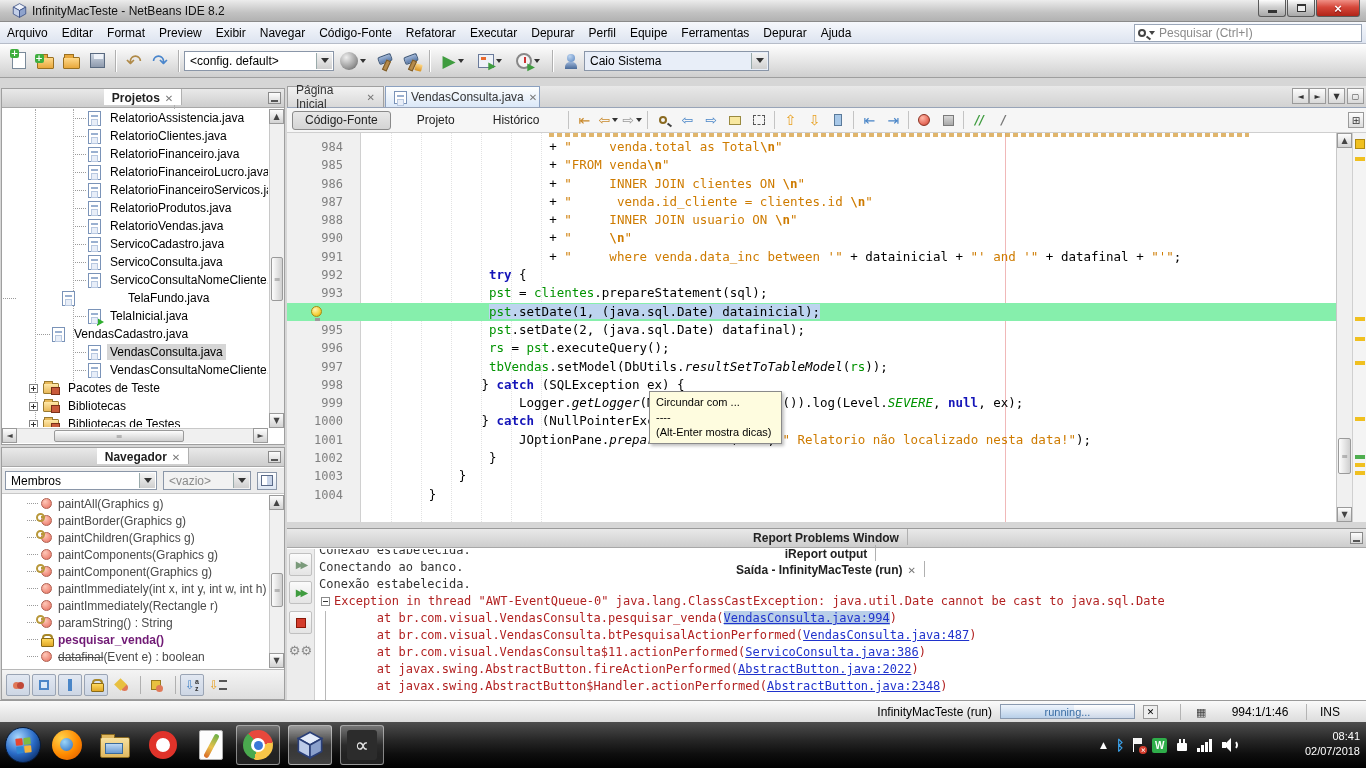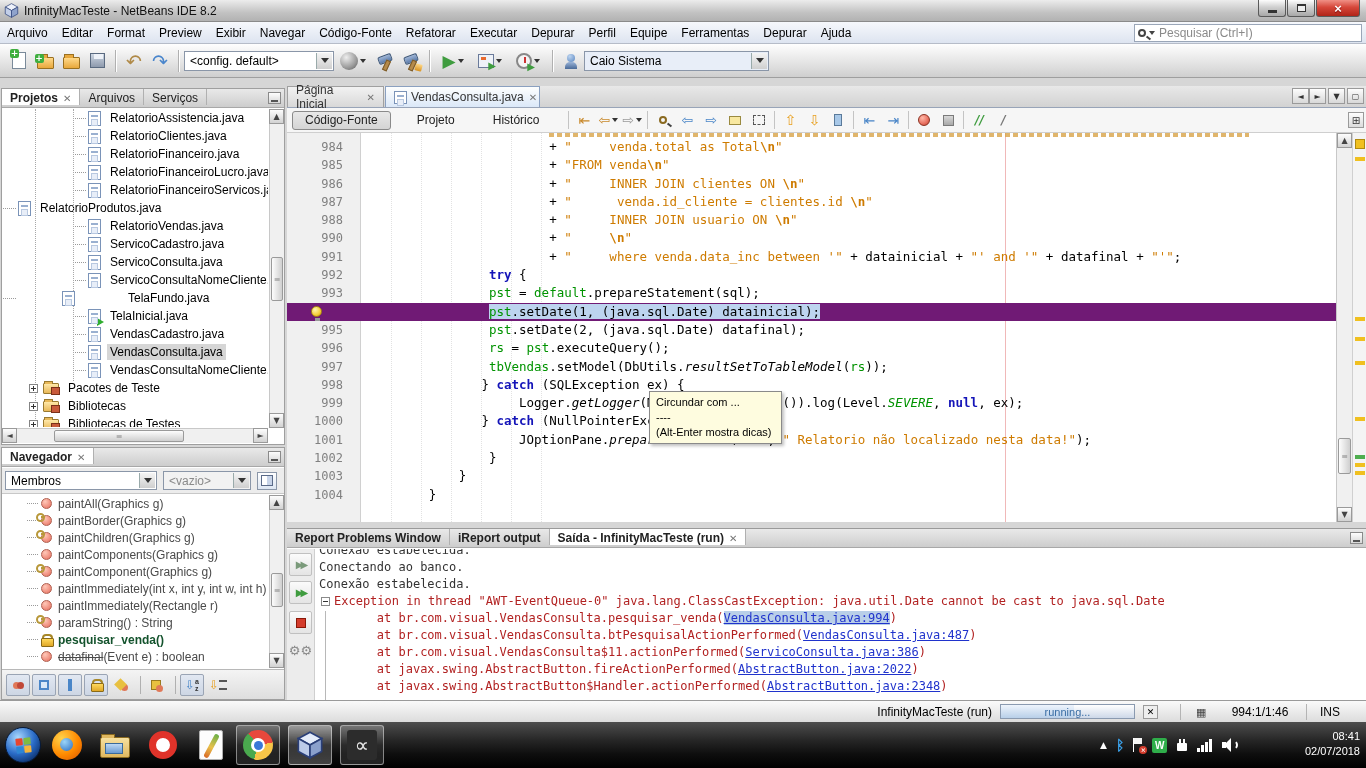--- a/index.html
+++ b/index.html
@@ -11,7 +11,7 @@
   
   .titlebar{position:absolute;left:0;top:0;width:1366px;height:22px;
     background:linear-gradient(#ececec,#c2c2c2 60%,#b2b2b2);border-bottom:1px solid #8a8a8a;
-    display:flex;align-items:center;padding-left:4px;}
+    display:flex;align-items:center;padding-left:12px;}
   .title-text{margin-left:5px;font-size:12px;color:#111;}
   .winbtns{position:absolute;right:6px;top:0;display:flex;}
   .wb{width:28px;height:17px;border:1px solid #5a5a5a;border-top:none;border-radius:0 0 3px 3px;

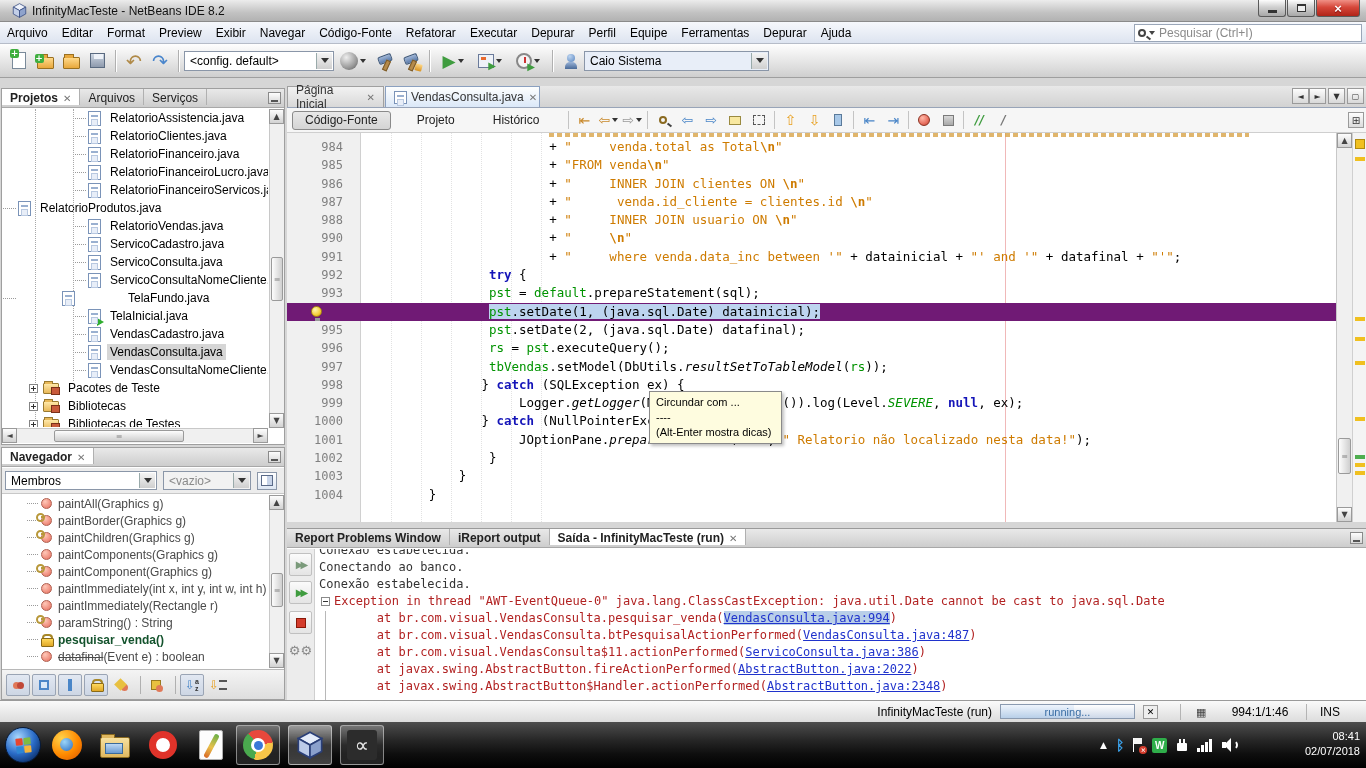--- a/index.html
+++ b/index.html
@@ -79,7 +79,7 @@
   
   .panel{position:absolute;background:#fff;border:1px solid #9f9f9f;}
   .ptabrow{position:absolute;left:0;top:0;right:0;height:19px;background:linear-gradient(#e9e9e9,#cdcdcd);
-    border-bottom:1px solid #a8a8a8;display:flex;align-items:flex-start;font-size:12px;}
+    border-bottom:1px solid #a8a8a8;display:flex;align-items:center;font-size:12px;flex-direction:column;}
   .ptab{padding:2px 8px 0 8px;border-right:1px solid #b0b0b0;display:flex;align-items:center;color:#222;}
   .ptab.active{background:#fff;font-weight:bold;}
   .tab-x{margin-left:5px;color:#777;font:10px "DejaVu Sans";}

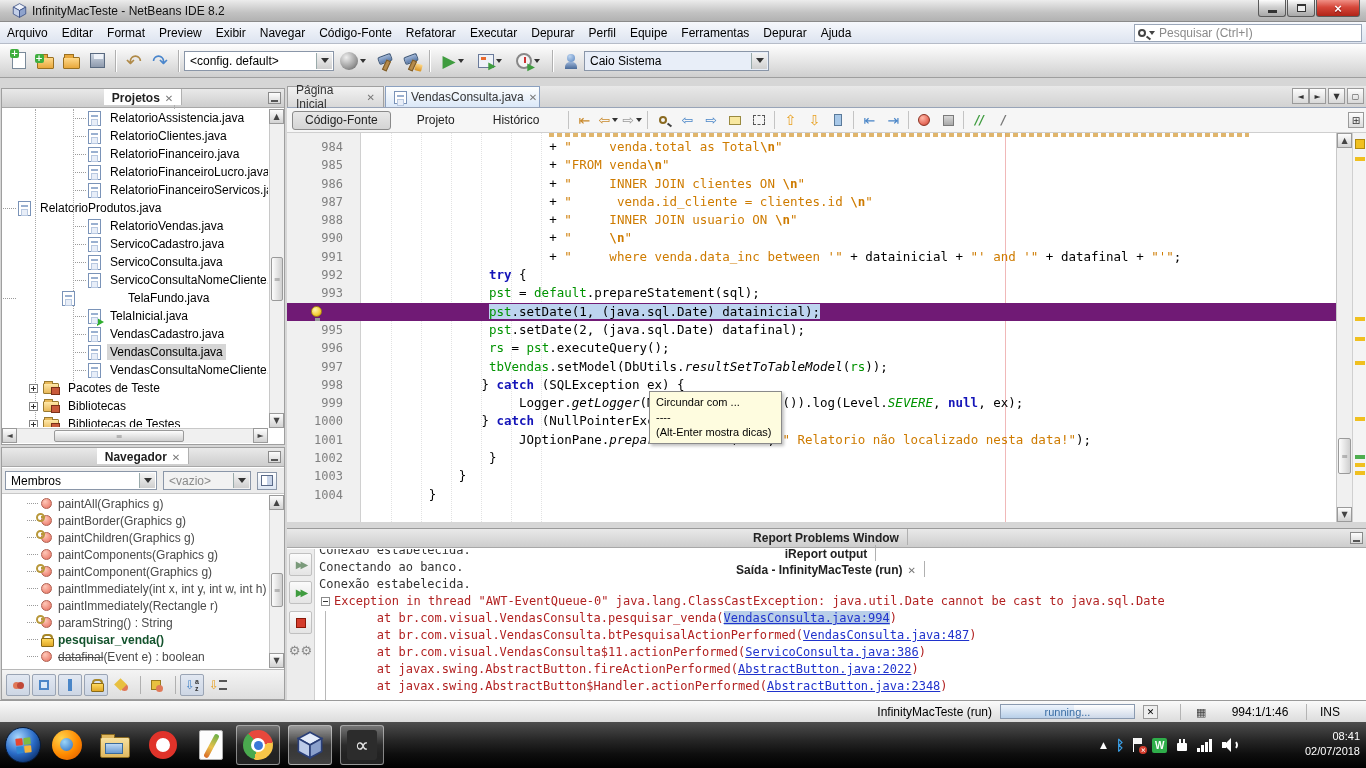--- a/index.html
+++ b/index.html
@@ -417,7 +417,7 @@
           <span class="fi-java"></span>
           <span class="tlabel">RelatorioFinanceiroServicos.java</span>
         </div>
-        <div class="trow" style="">
+        <div class="trow" style="padding-left: 70px;">
           <span class="stub"></span>
           <span class="fi-java"></span>
           <span class="tlabel">RelatorioProdutos.java</span>

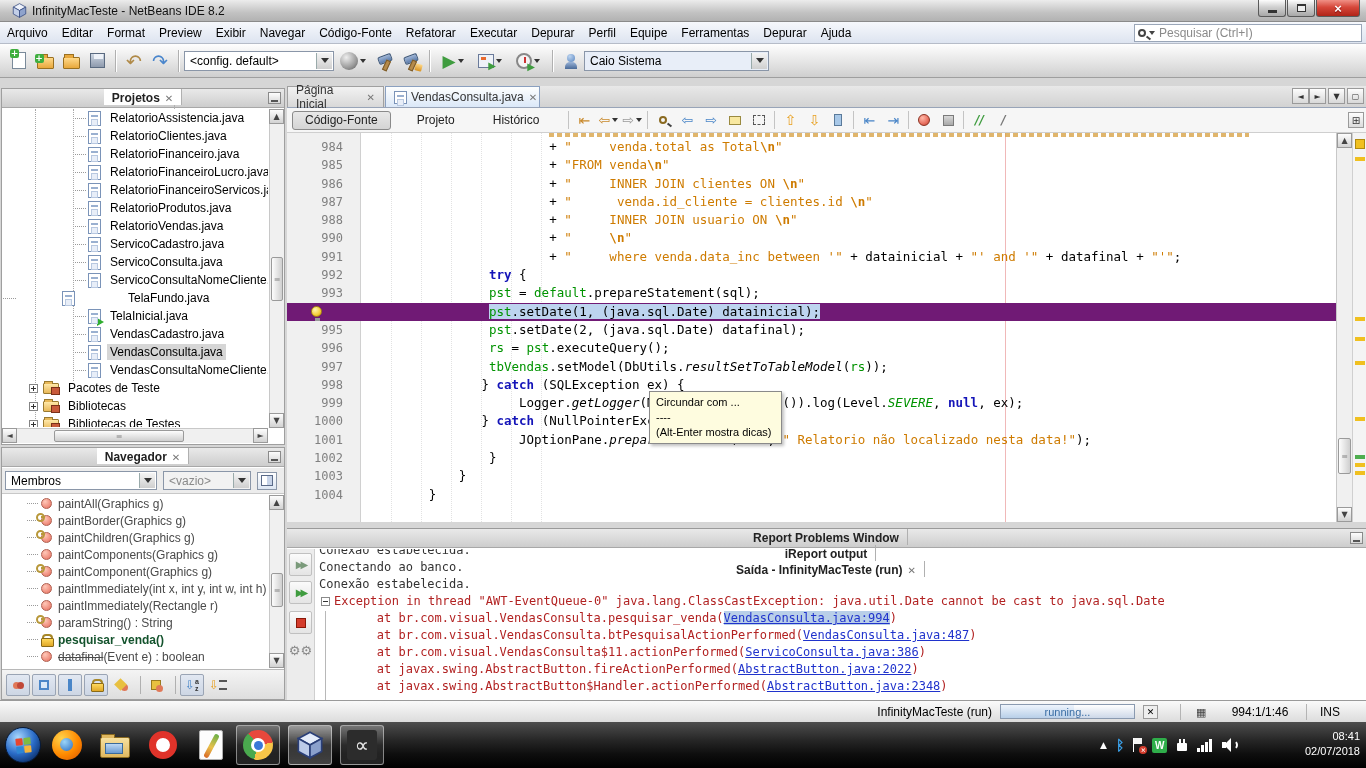--- a/index.html
+++ b/index.html
@@ -724,7 +724,7 @@
         </div>
         <div class="crow">
           <span class="ln">993</span>
-          <pre class="cpre"><span class="c-p">                 </span><span class="c-f">pst</span><span class="c-p"> = </span><span class="c-f">default</span><span class="c-p">.prepareStatement(sql);</span></pre>
+          <pre class="cpre"><span class="c-p">                 </span><span class="c-f">pst</span><span class="c-p"> = </span><span class="c-f">clientes</span><span class="c-p">.prepareStatement(sql);</span></pre>
         </div>
         <div class="crow sel">
           <span class="ln">

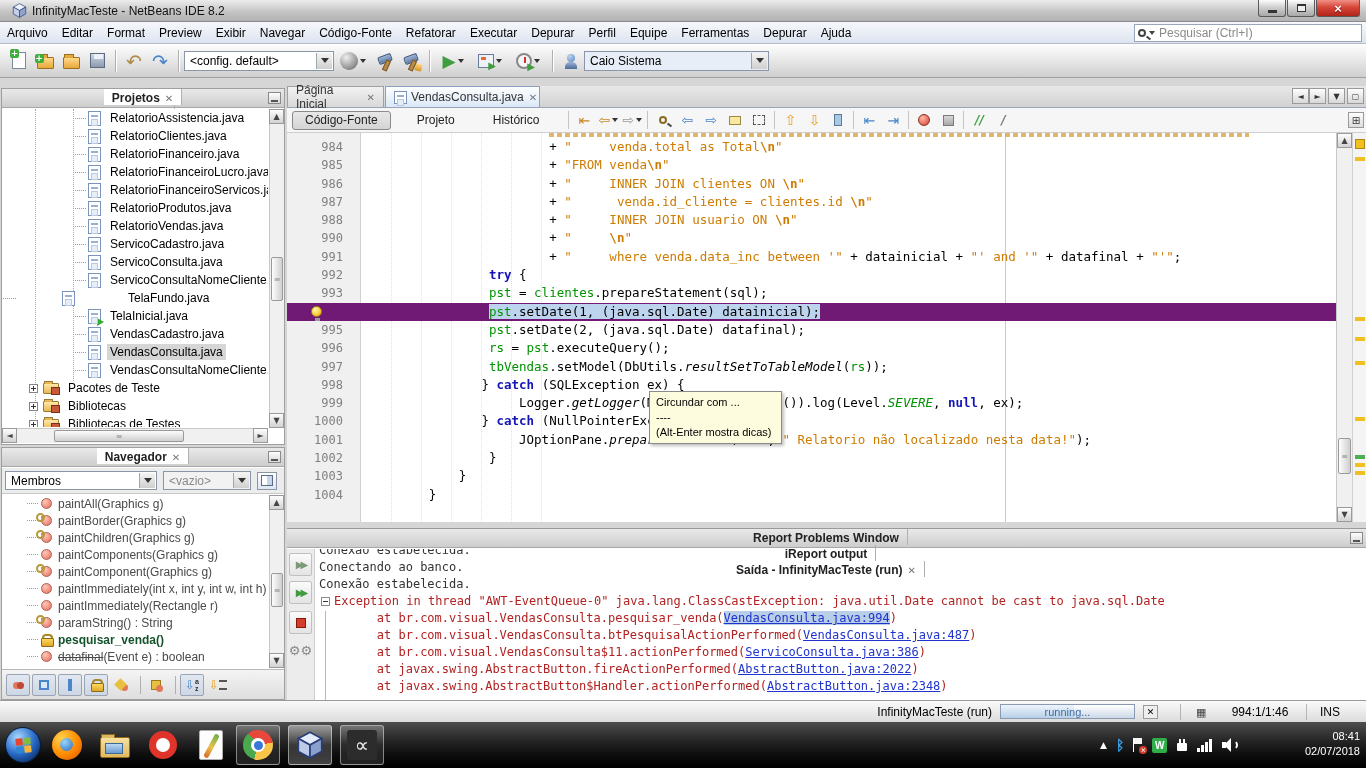--- a/index.html
+++ b/index.html
@@ -161,7 +161,7 @@
     repeating-linear-gradient(90deg,#d8a348 0 5px,#fff 5px 8px);opacity:.8;}
   .codelines{position:absolute;left:0;top:5px;right:0;}
   .crow{display:flex;height:18.3px;line-height:18.3px;font-family:"DejaVu Sans Mono",monospace;font-size:12.5px;}
-  .crow.sel{background:#701a75;}
+  .crow.sel{background:#86efac;}
   .ln{width:74px;flex:none;text-align:right;padding-right:18px;color:#808080;font-size:12px;
     font-family:"DejaVu Sans Mono",monospace;position:relative;}
   .cpre{margin:0;white-space:pre;font:inherit;}

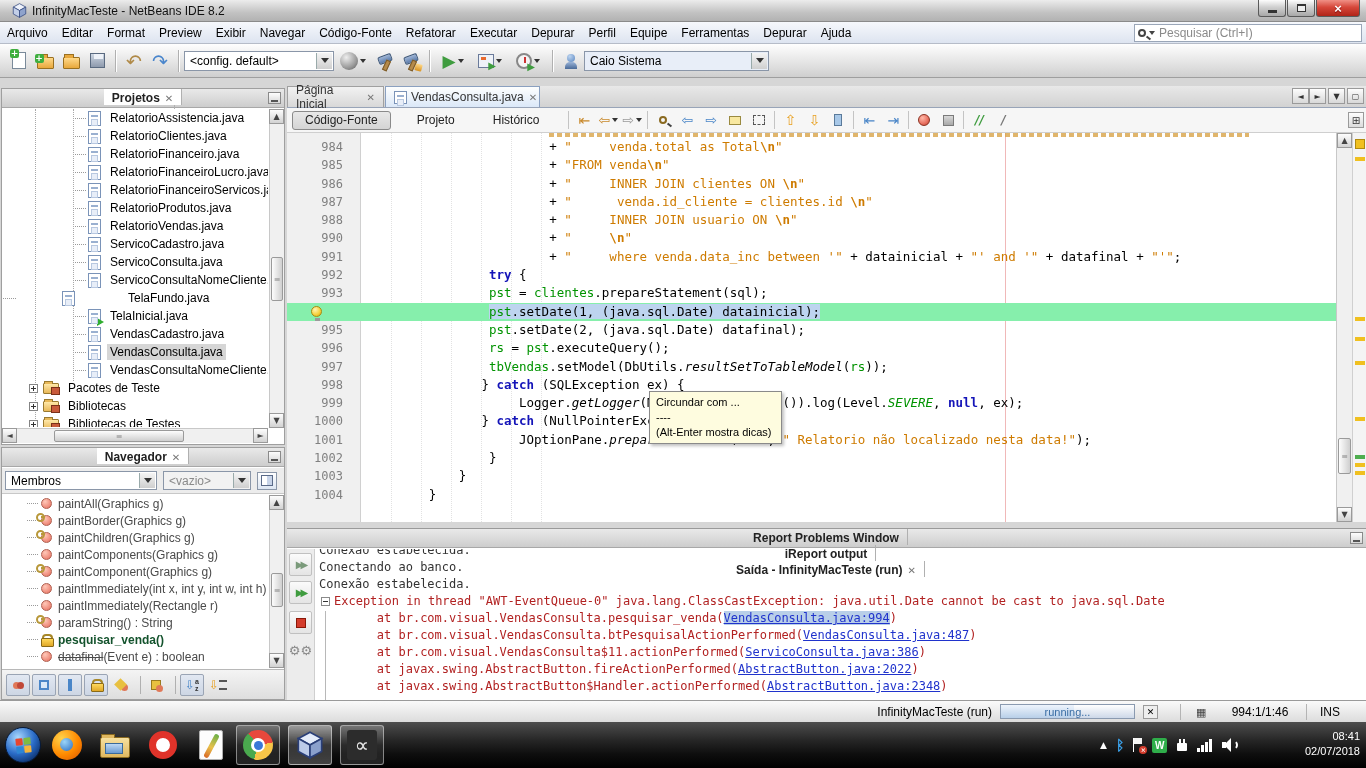--- a/index.html
+++ b/index.html
@@ -454,7 +454,7 @@
           </span>
           <span class="tlabel">TelaInicial.java</span>
         </div>
-        <div class="trow" style="padding-left: 70px;">
+        <div class="trow" style="padding-left: 34px;">
           <span class="stub"></span>
           <span class="fi-java"></span>
           <span class="tlabel">VendasCadastro.java</span>

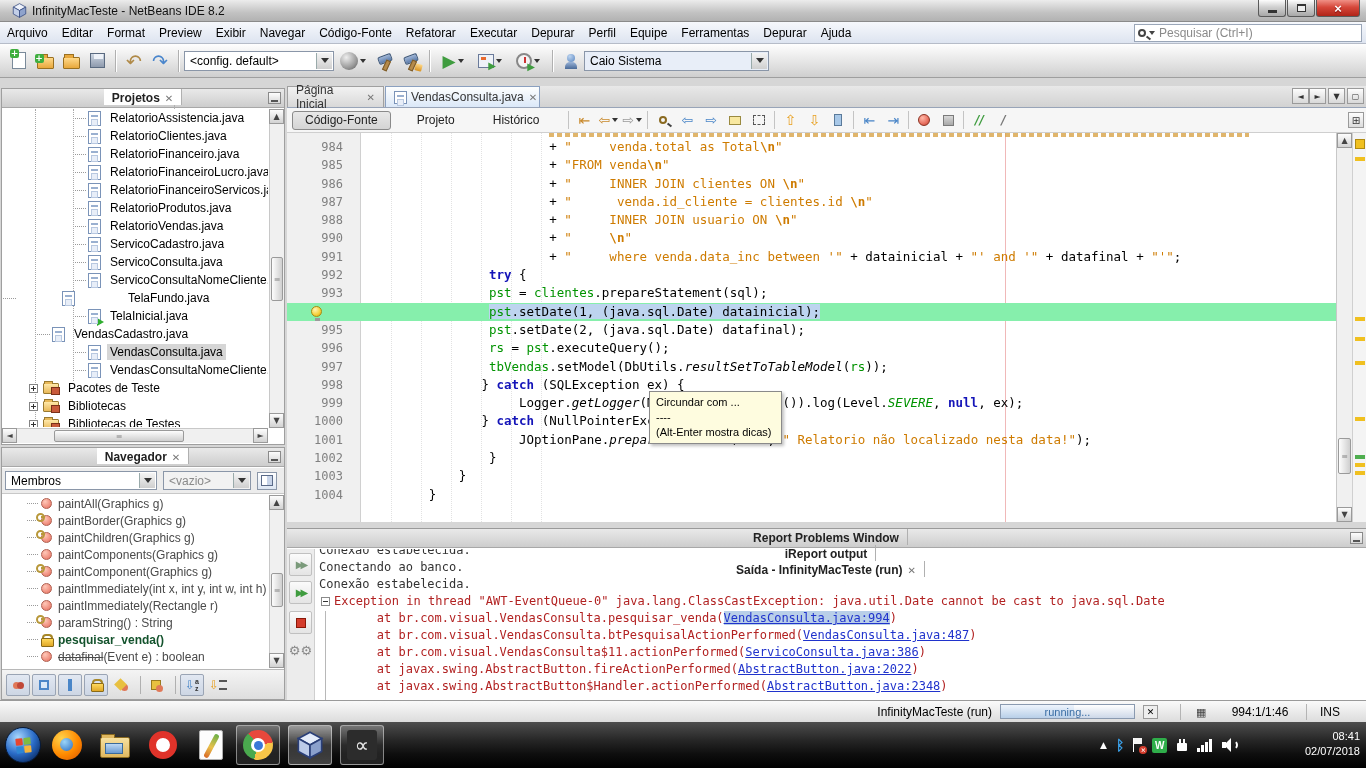--- a/index.html
+++ b/index.html
@@ -128,7 +128,7 @@
     border-bottom:none;border-radius:4px 4px 0 0;}
   .m-lock::after{content:"";position:absolute;left:0;top:4px;width:11px;height:7px;
     background:linear-gradient(#ffd85a,#e0a828);border:1px solid #8a6a18;border-radius:1px;}
-  .m-bold{font-weight:bold;color:#14532d;}
+  .m-bold{font-weight:bold;color:#701a75;}
   .strike{text-decoration:line-through;}
   .filtbar{position:absolute;left:0;bottom:0;right:0;height:30px;background:linear-gradient(#f4f4f4,#dedede);
     border-top:1px solid #b8b8b8;display:flex;align-items:center;padding-left:4px;}

